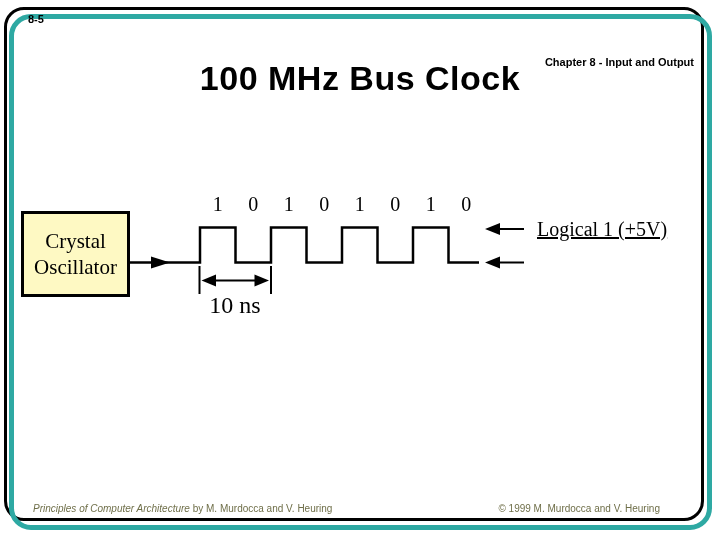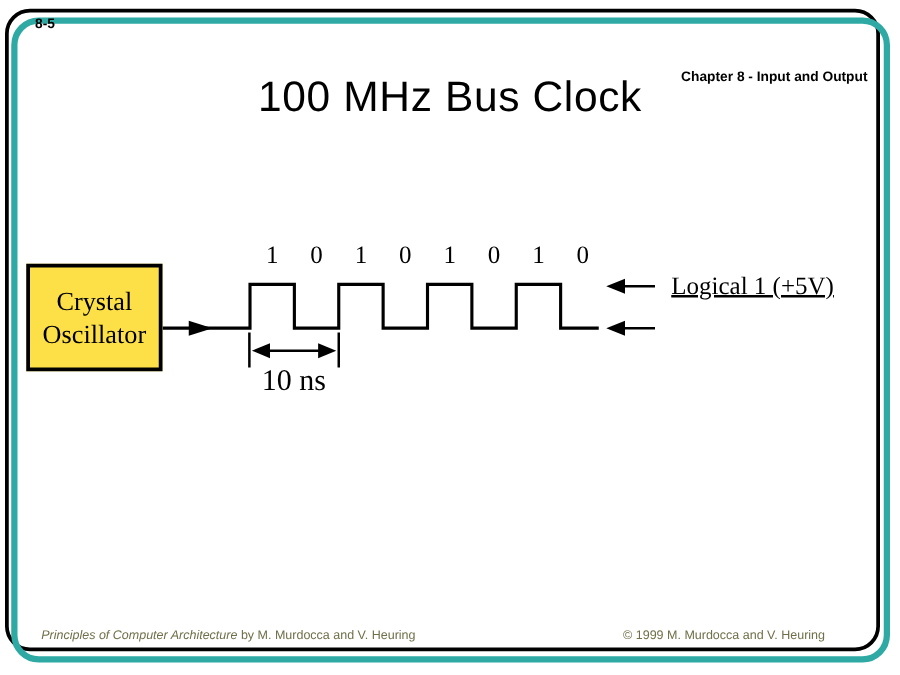--- a/index.html
+++ b/index.html
@@ -55,7 +55,7 @@
     margin: 0;
     text-align: center;
     font-size: 34px;
-    font-weight: normal;
+    font-weight: bold;
     letter-spacing: 0.5px;
     color: #000000;
   }

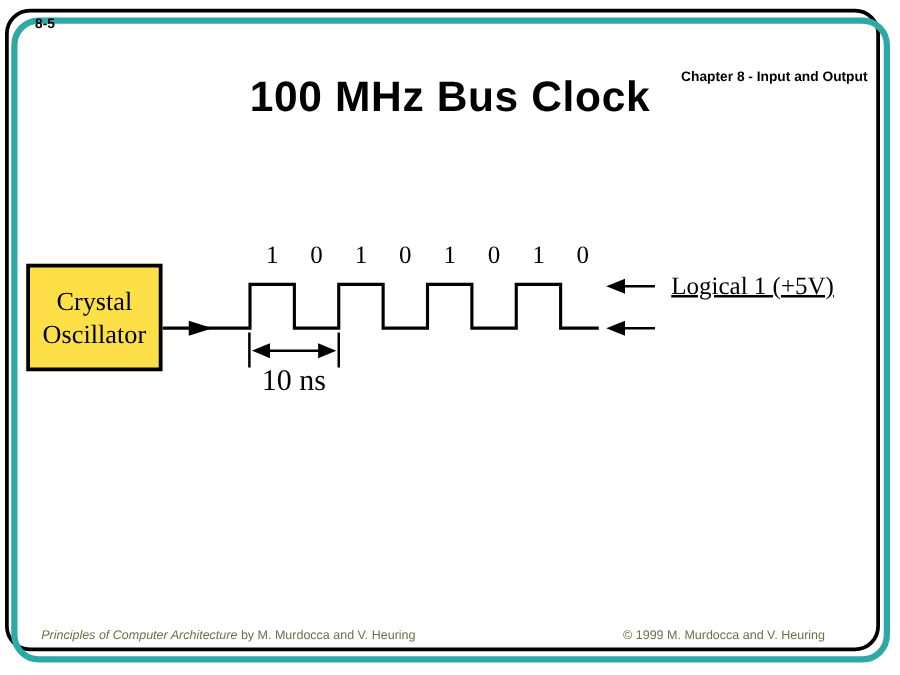--- a/index.html
+++ b/index.html
@@ -66,7 +66,7 @@
     left: 21px; top: 211px;
     width: 103px; height: 80px;
     border: 3px solid #000000;
-    background: #fde047;
+    background: #fef9c3;
     display: flex;
     flex-direction: column;
     align-items: center;

